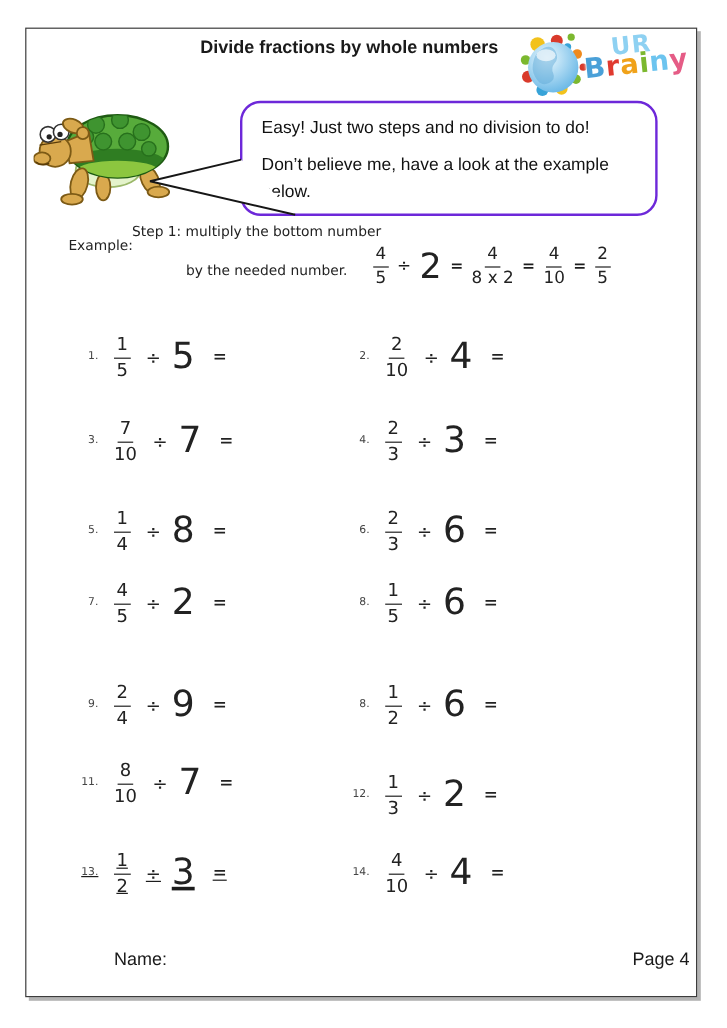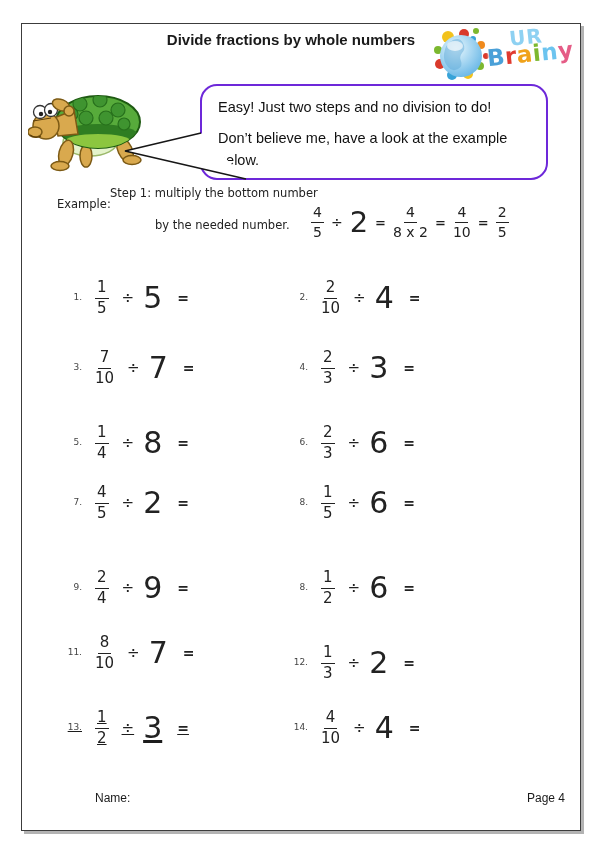--- a/index.html
+++ b/index.html
@@ -47,7 +47,7 @@
   .problem .eq{font-size:14px;font-weight:700;margin-left:15px;color:#222;}
   
   .footer-text{position:absolute;top:791px;font-family:"Liberation Sans",sans-serif;
-               font-size:12px;color:#1a1a1a;}
+               font-size:15px;color:#1a1a1a;}
 </style>
 </head>
 <body>

